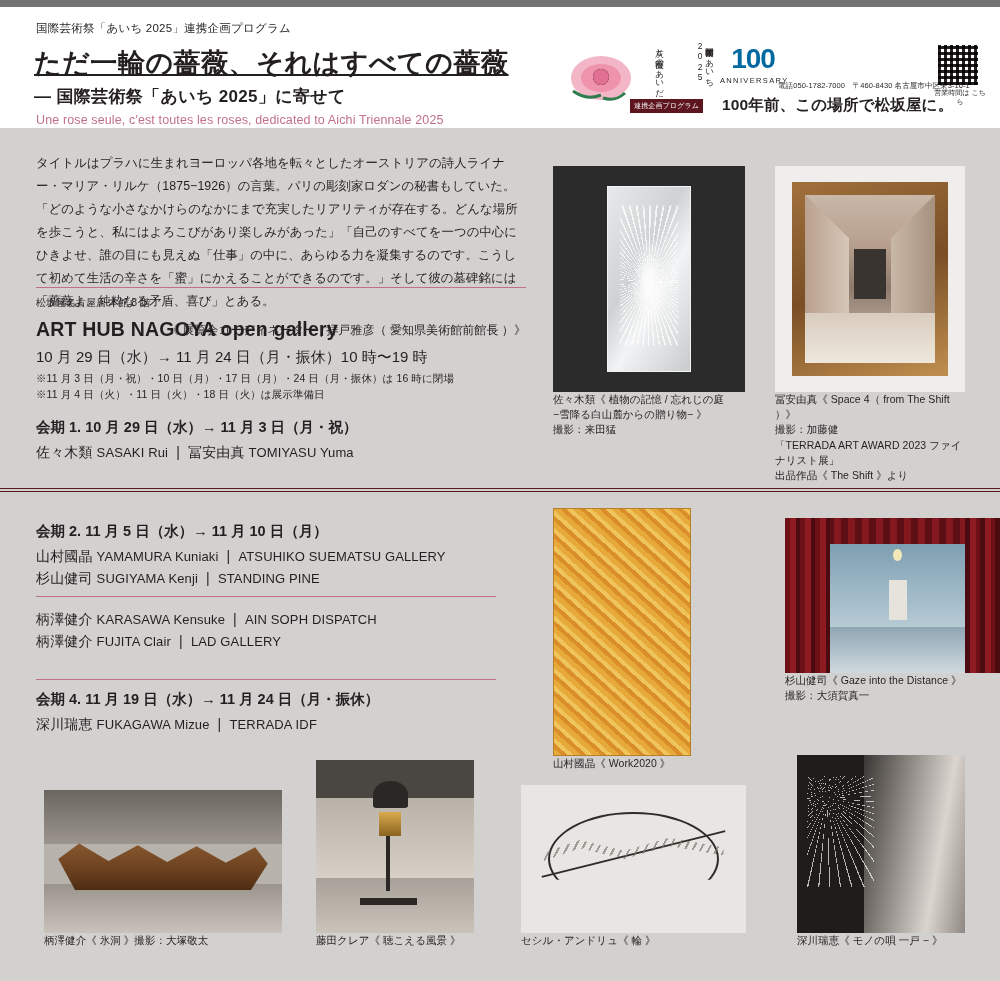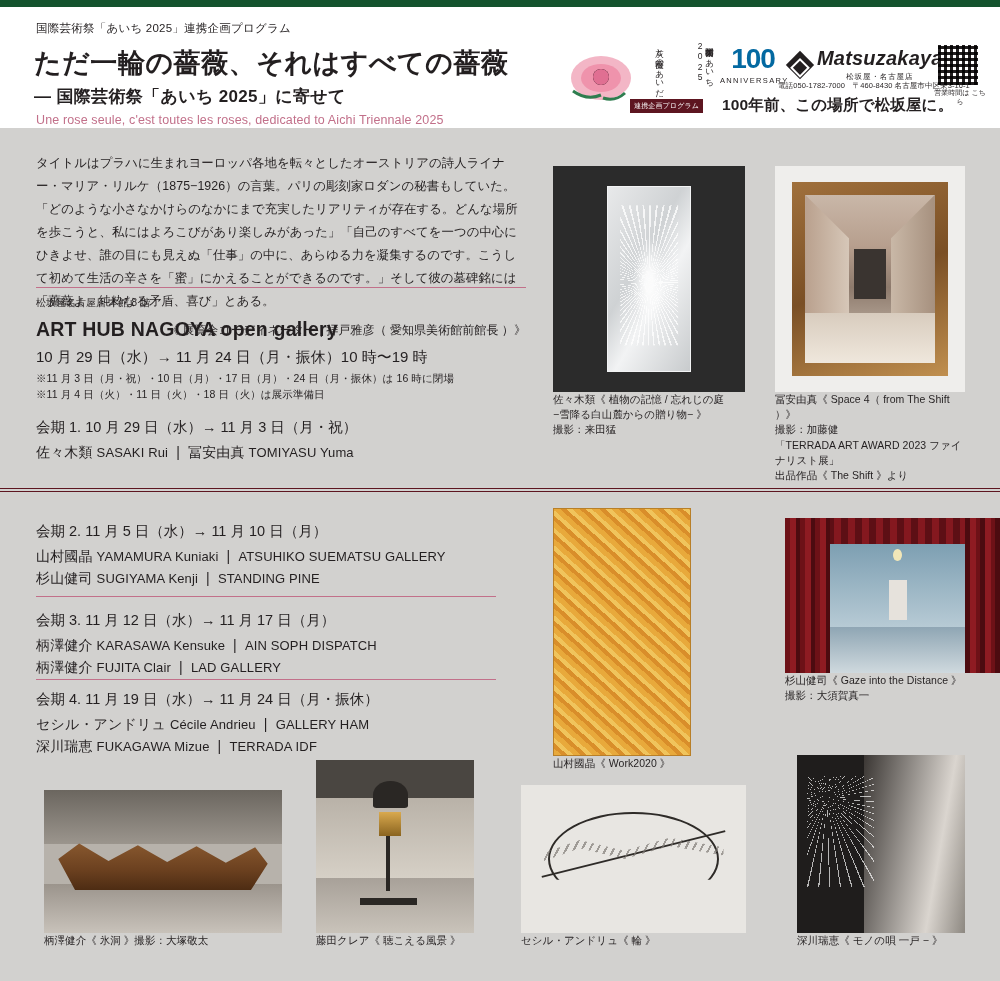--- a/index.html
+++ b/index.html
@@ -17,7 +17,7 @@
   .header {
     position:absolute; left:0; top:0; width:1000px; height:128px;
     background:#ffffff;
-    border-top:7px solid #14532d;
+    border-top:7px solid #737373;
   }
   .header-inner { position:relative; width:100%; height:100%; }
   .prog-label {

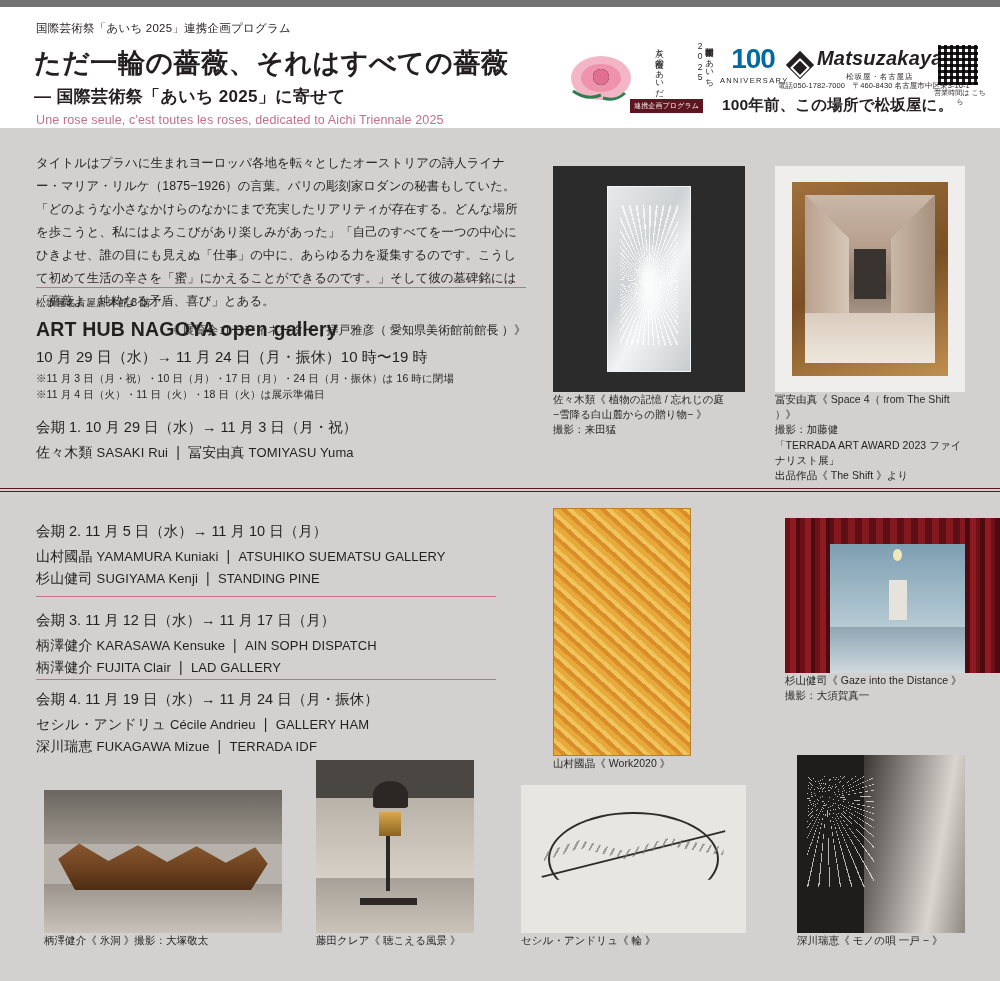--- a/index.html
+++ b/index.html
@@ -26,7 +26,7 @@
   }
   .main-title {
     position:absolute; left:34px; top:38px;
-    font-size:27px; font-weight:bold; letter-spacing:.02em; color:#231f20;
+    font-size:27px; font-weight:bold; letter-spacing:.02em; color:#231f20;text-decoration:underline;
   }
   .sub-title {
     position:absolute; left:34px; top:78px;

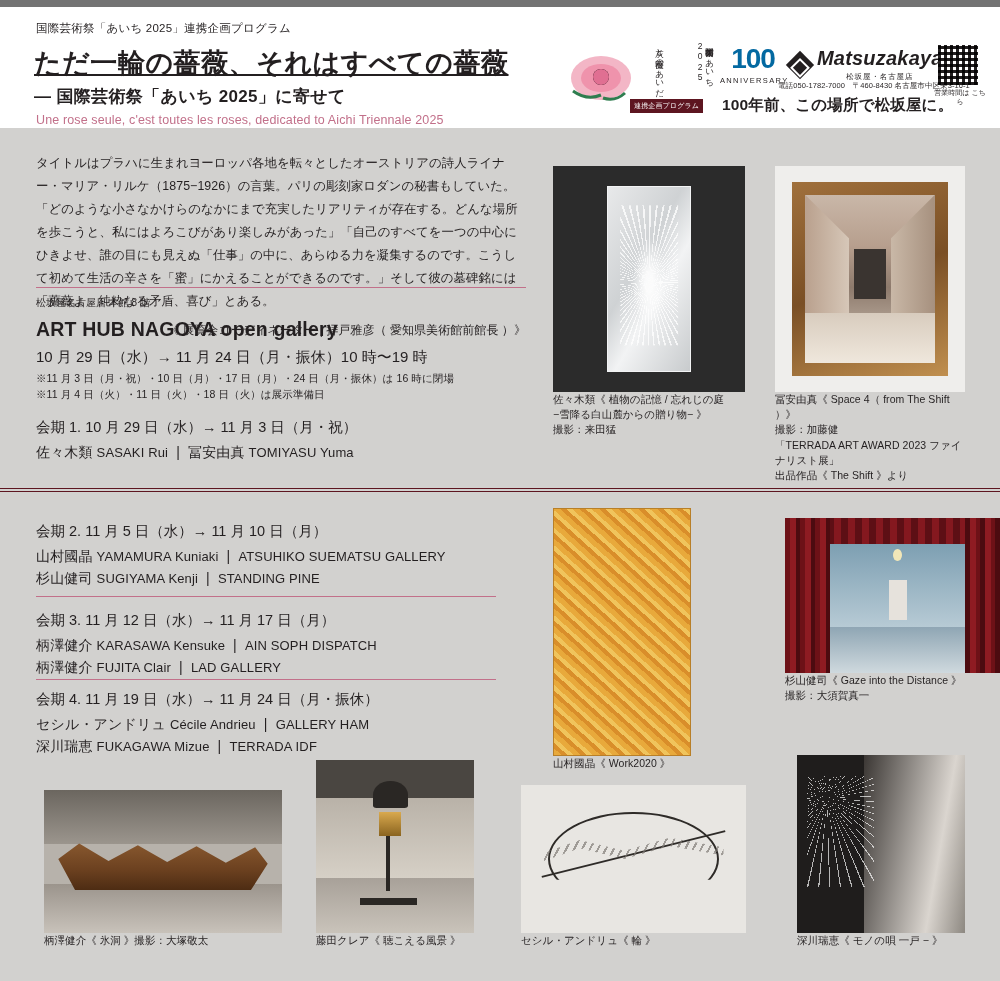--- a/index.html
+++ b/index.html
@@ -285,15 +285,6 @@
         <div class="word">ANNIVERSARY</div>
       </div>
 
-      <div class="msz">
-        <div class="msz-row">
-          <div class="msz-dia"></div>
-          <div>
-            <div class="msz-name">Matsuzakaya</div>
-            <div class="msz-sub">松坂屋・名古屋店</div>
-          </div>
-        </div>
-      </div>
       <div class="msz-tel">電話050-1782-7000　〒460-8430 名古屋市中区栄3-16-1</div>
       <div class="msz-tag">100年前、この場所で松坂屋に。</div>
 

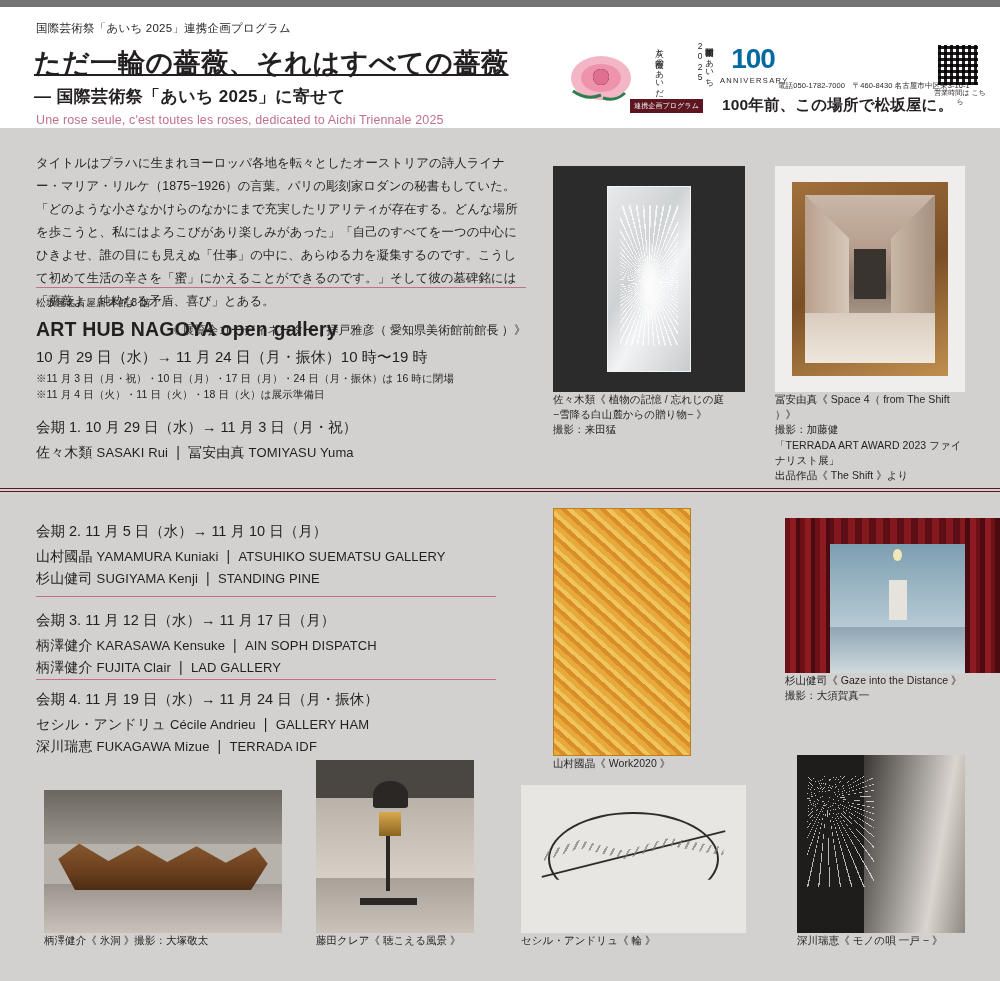--- a/index.html
+++ b/index.html
@@ -133,7 +133,7 @@
   .note2 { position:absolute; left:36px; top:388px; font-size:10.5px; letter-spacing:.01em;}
 
   .term-block { position:absolute; left:36px; }
-  .term-title { font-size:14.5px; font-weight:normal; margin-bottom:7px;}
+  .term-title { font-size:14.5px; font-weight:bold; margin-bottom:7px;}
   .term-artist { font-size:14px; margin-bottom:4px; letter-spacing:.01em;}
   .term-artist .en { font-size:13px; }
 

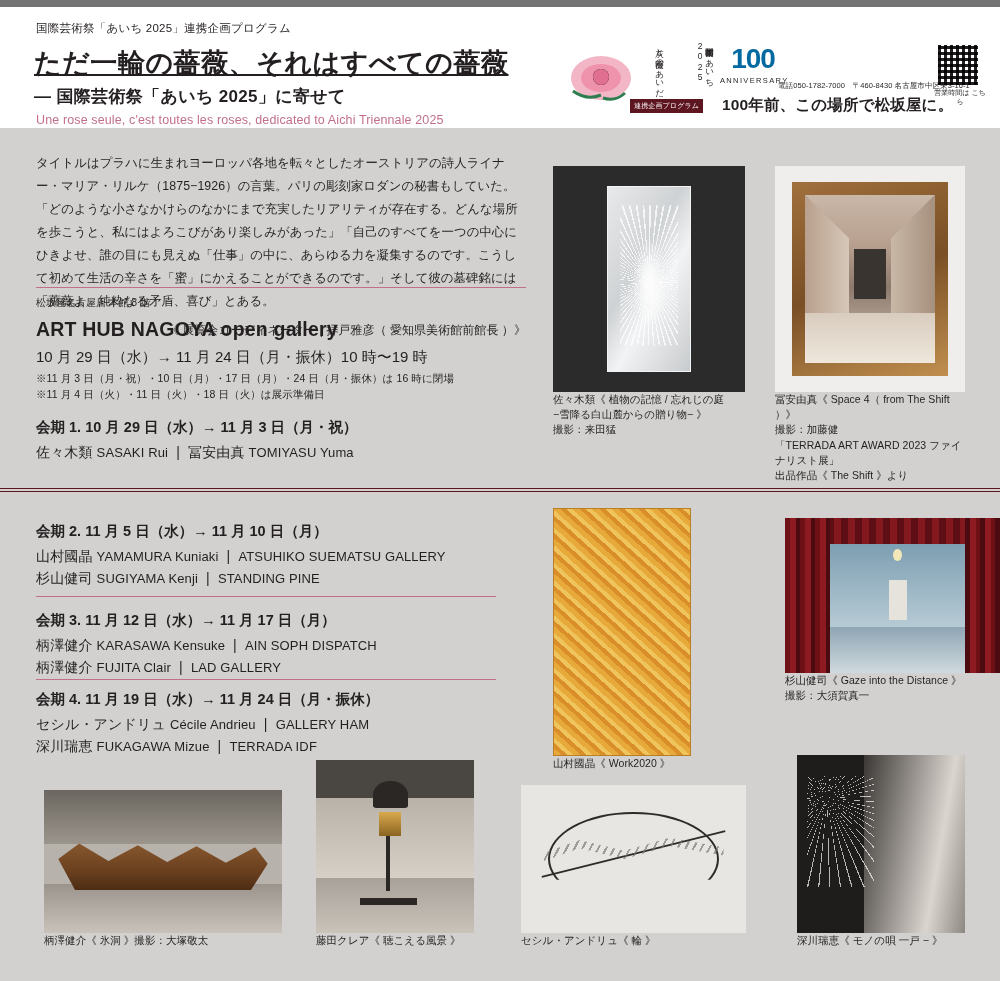--- a/index.html
+++ b/index.html
@@ -373,7 +373,6 @@
   <div style="position:absolute;left:36px;top:596px;width:460px;height:1px;background:#c2708a;"></div>
 
   <div class="term-block" style="top:611px;">
-    <div class="term-title">会期 3. 11 月 12 日（水）→ 11 月 17 日（月）</div>
     <div class="term-artist">
       <span>柄澤健介</span>
       <span class="en">KARASAWA Kensuke</span>

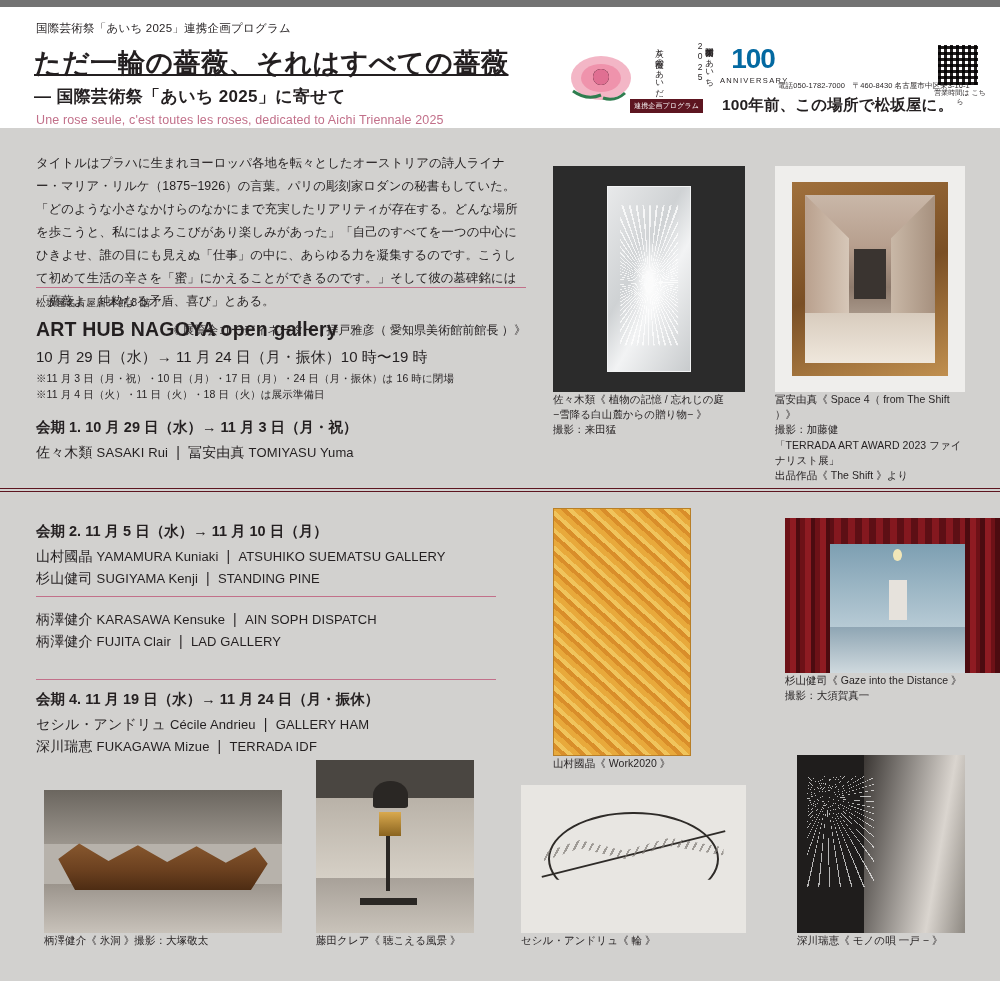--- a/index.html
+++ b/index.html
@@ -391,12 +391,6 @@
   <div class="term-block" style="top:690px;">
     <div class="term-title">会期 4. 11 月 19 日（水）→ 11 月 24 日（月・振休）</div>
     <div class="term-artist">
-      <span>セシル・アンドリュ</span>
-      <span class="en">Cécile Andrieu</span>
-      &nbsp;|&nbsp;
-      <span class="en">GALLERY HAM</span>
-    </div>
-    <div class="term-artist">
       <span>深川瑞恵</span>
       <span class="en">FUKAGAWA Mizue</span>
       &nbsp;|&nbsp;

